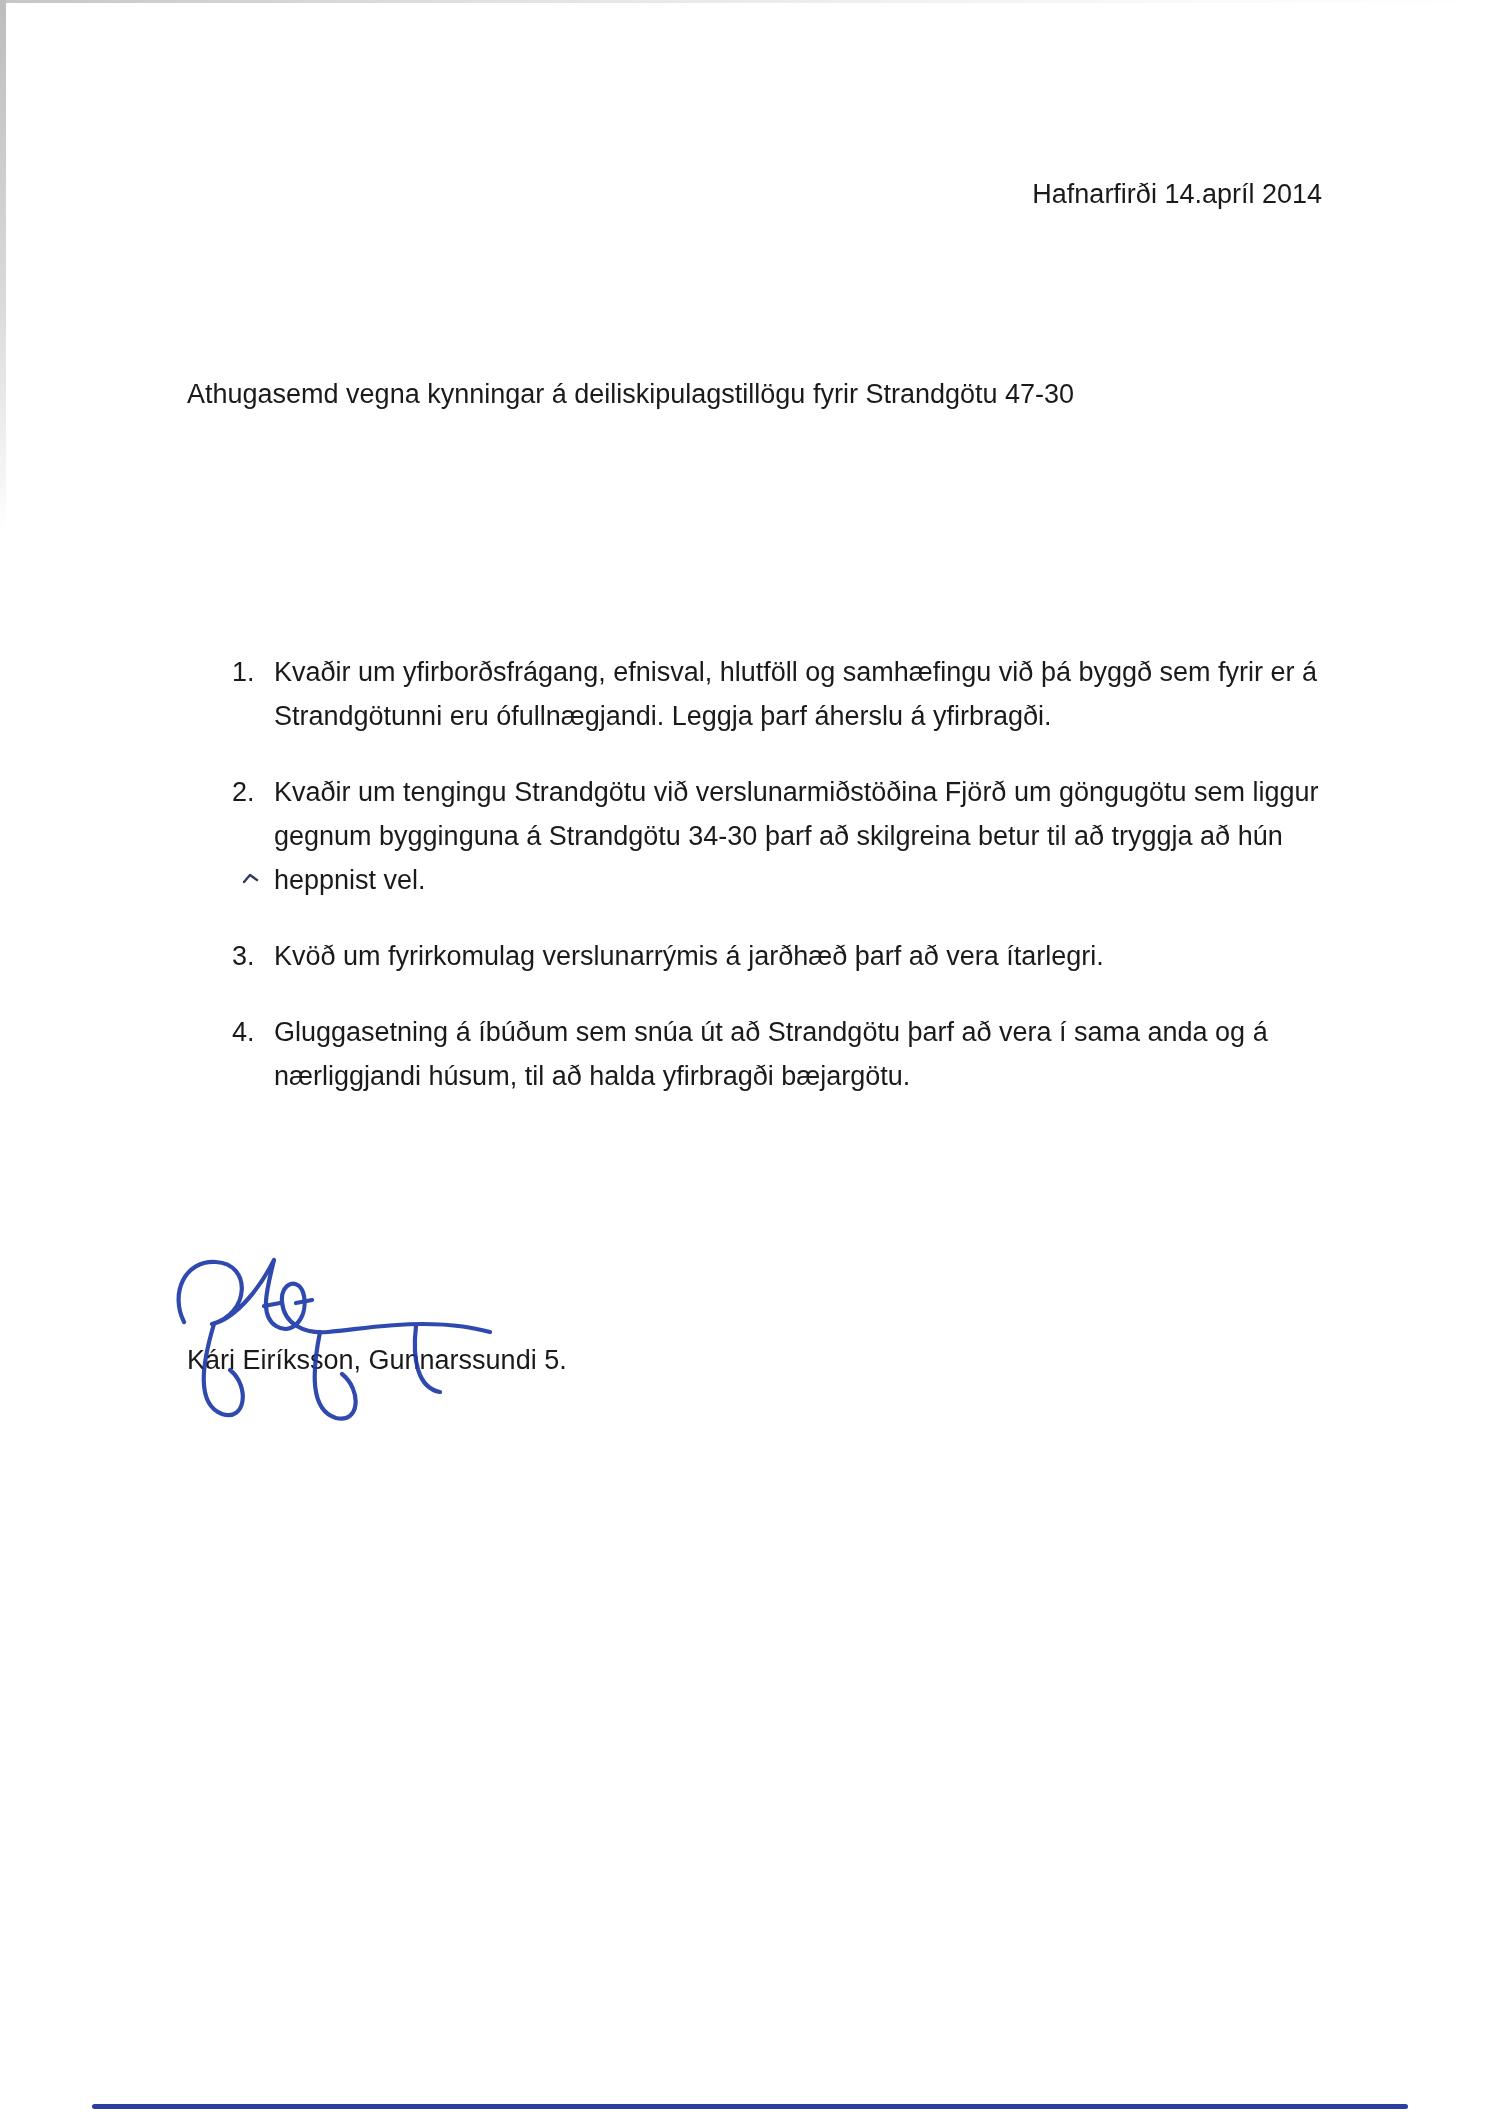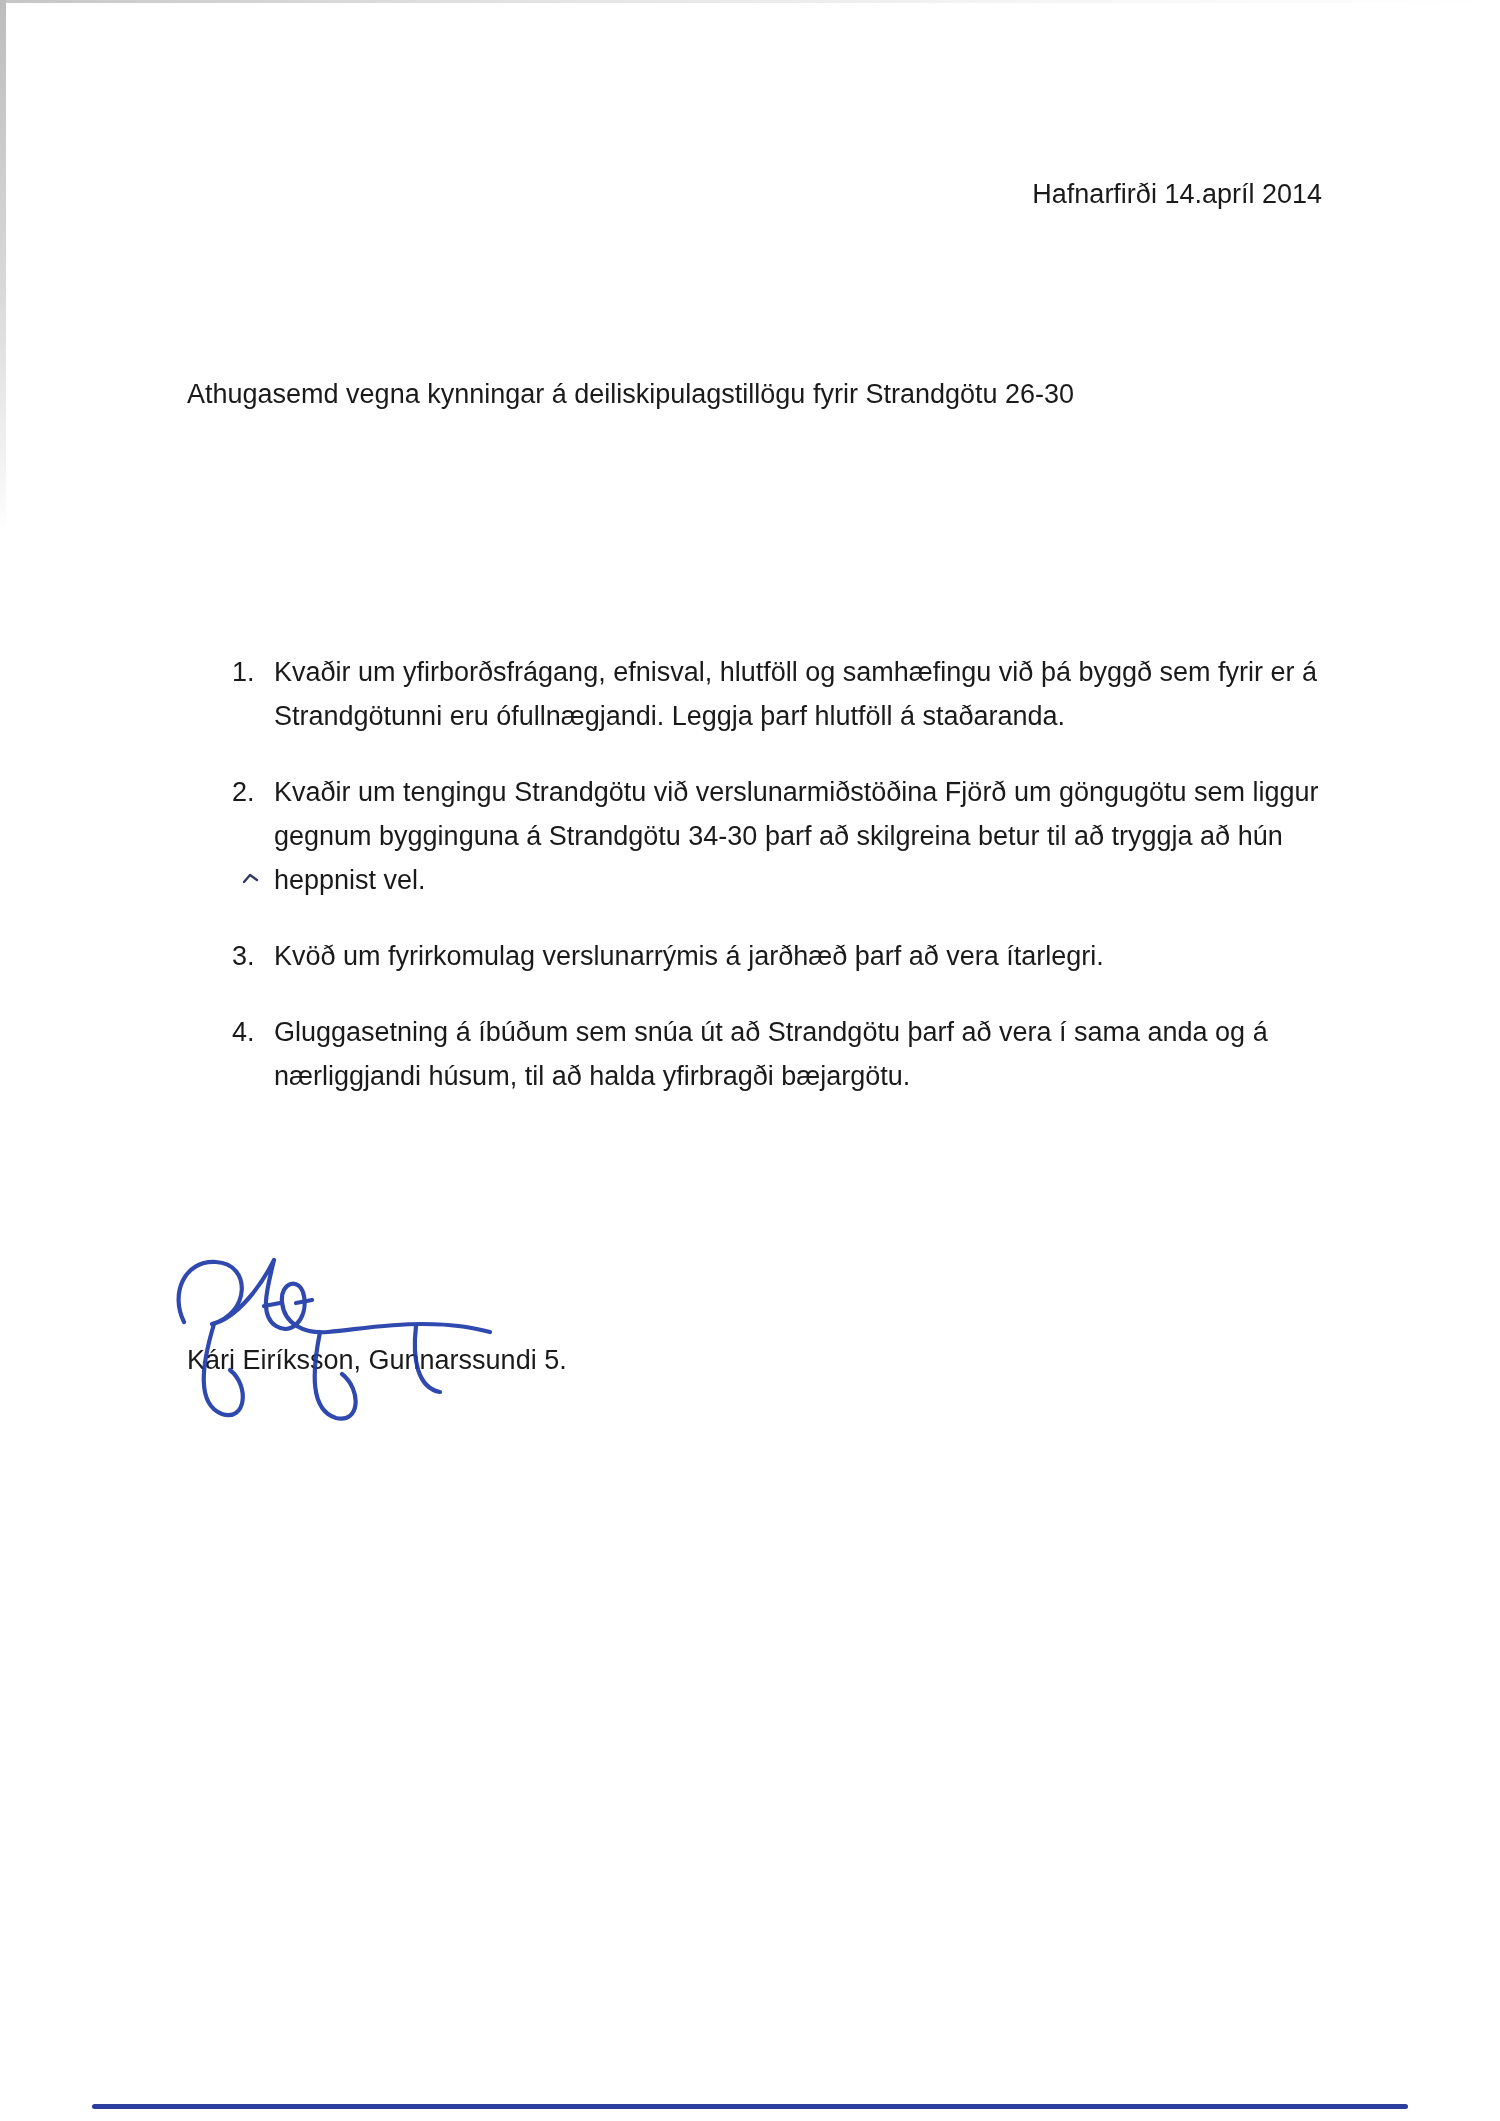--- a/index.html
+++ b/index.html
@@ -79,7 +79,7 @@
 
   <div class="date">Hafnarfirði 14.apríl 2014</div>
 
-  <div class="subject">Athugasemd vegna kynningar á deiliskipulagstillögu fyrir Strandgötu 26-30</div>
+  <div class="subject">Athugasemd vegna kynningar á deiliskipulagstillögu fyrir Strandgötu 47-30</div>
 
 
   <div class="items">

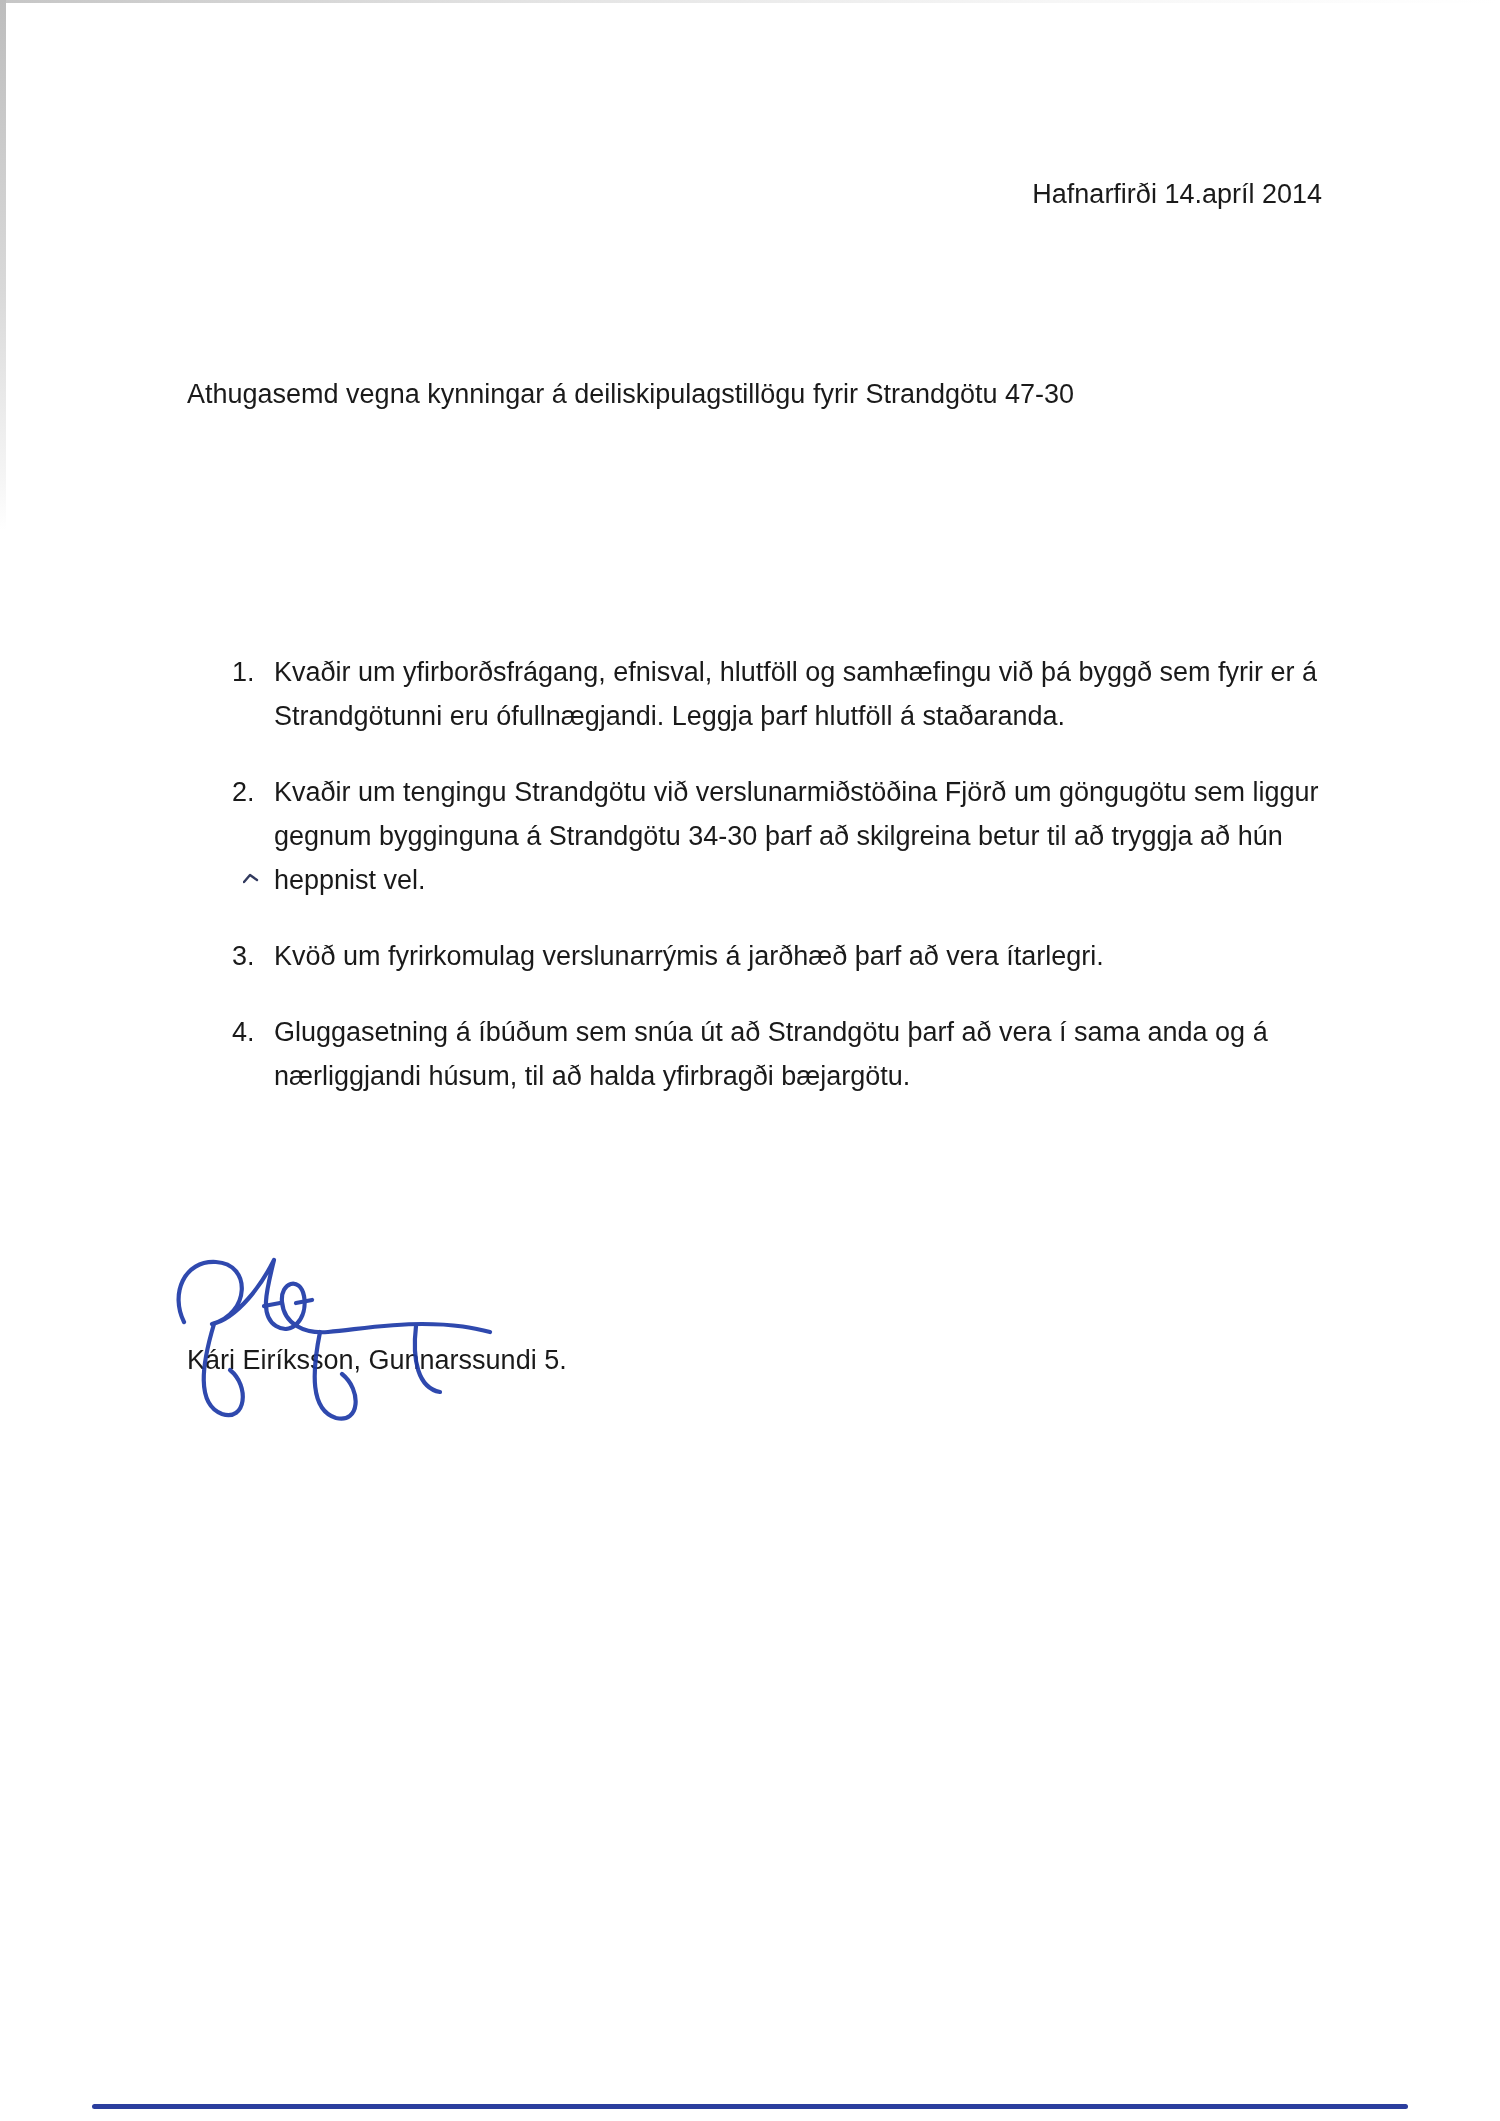--- a/index.html
+++ b/index.html
@@ -85,7 +85,7 @@
   <div class="items">
     <div class="item">
       <span class="num">1.</span>
-      <span class="txt">Kvaðir um yfirborðsfrágang, efnisval, hlutföll og samhæfingu við þá byggð sem fyrir er á Strandgötunni eru ófullnægjandi. Leggja þarf hlutföll á staðaranda.</span>
+      <span class="txt">Kvaðir um yfirborðsfrágang, efnisval, hlutföll og samhæfingu við þá byggð sem fyrir er á Strandgötunni eru ófullnægjandi. Leggja þarf áherslu á yfirbragði.</span>
     </div>
     <div class="item">
       <span class="num">2.</span>

